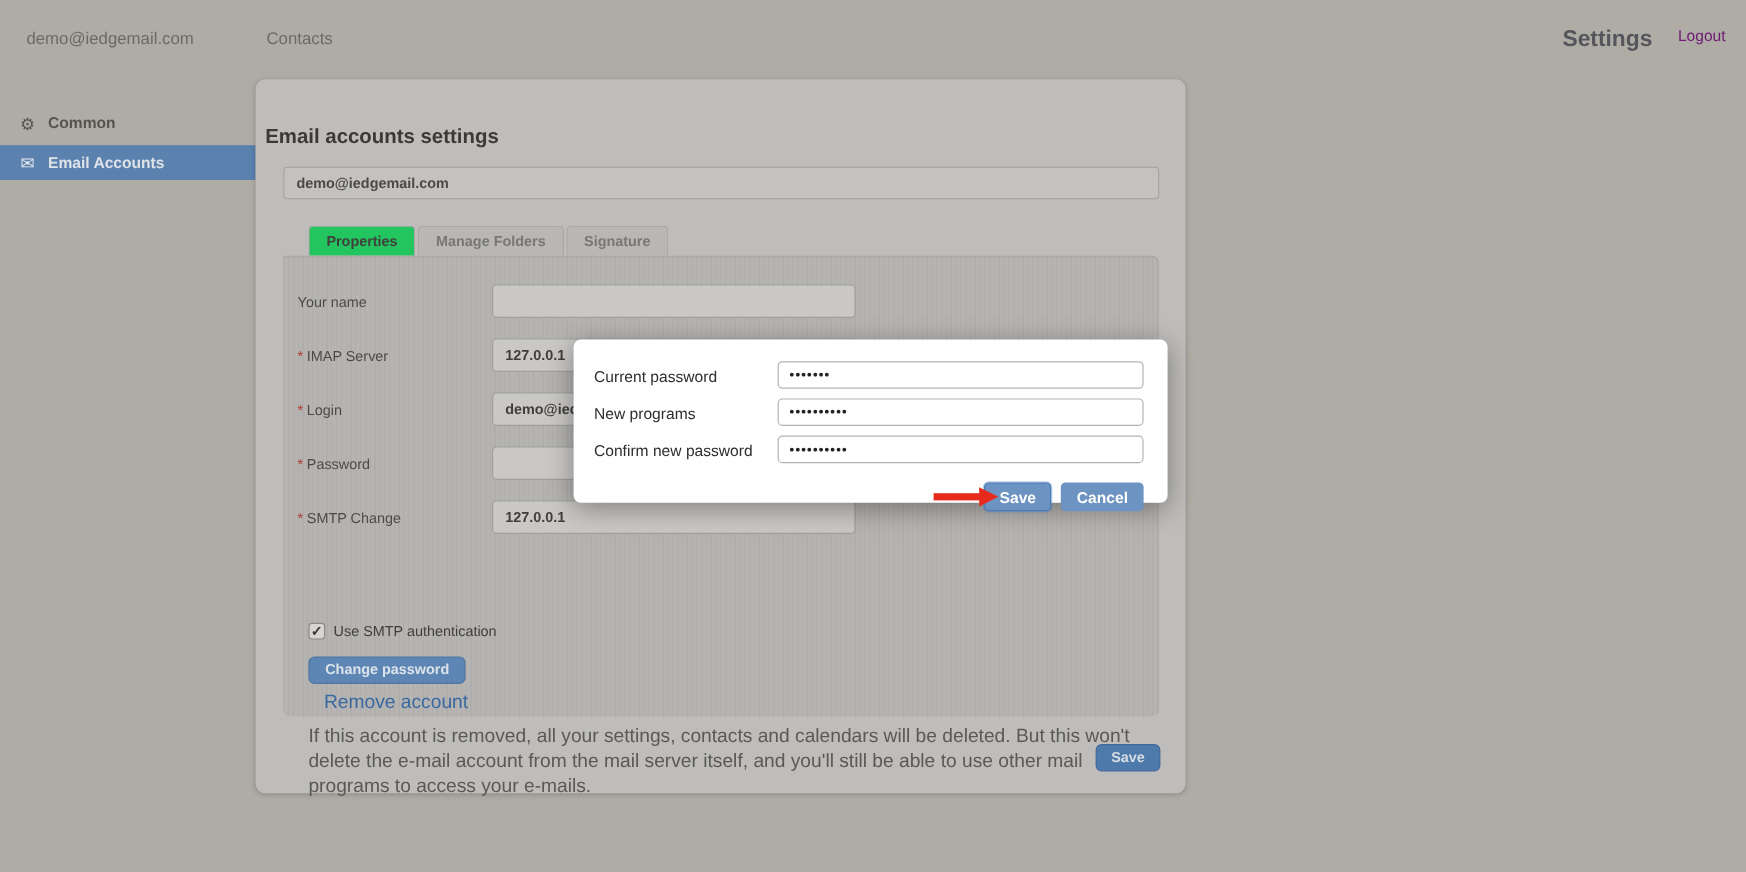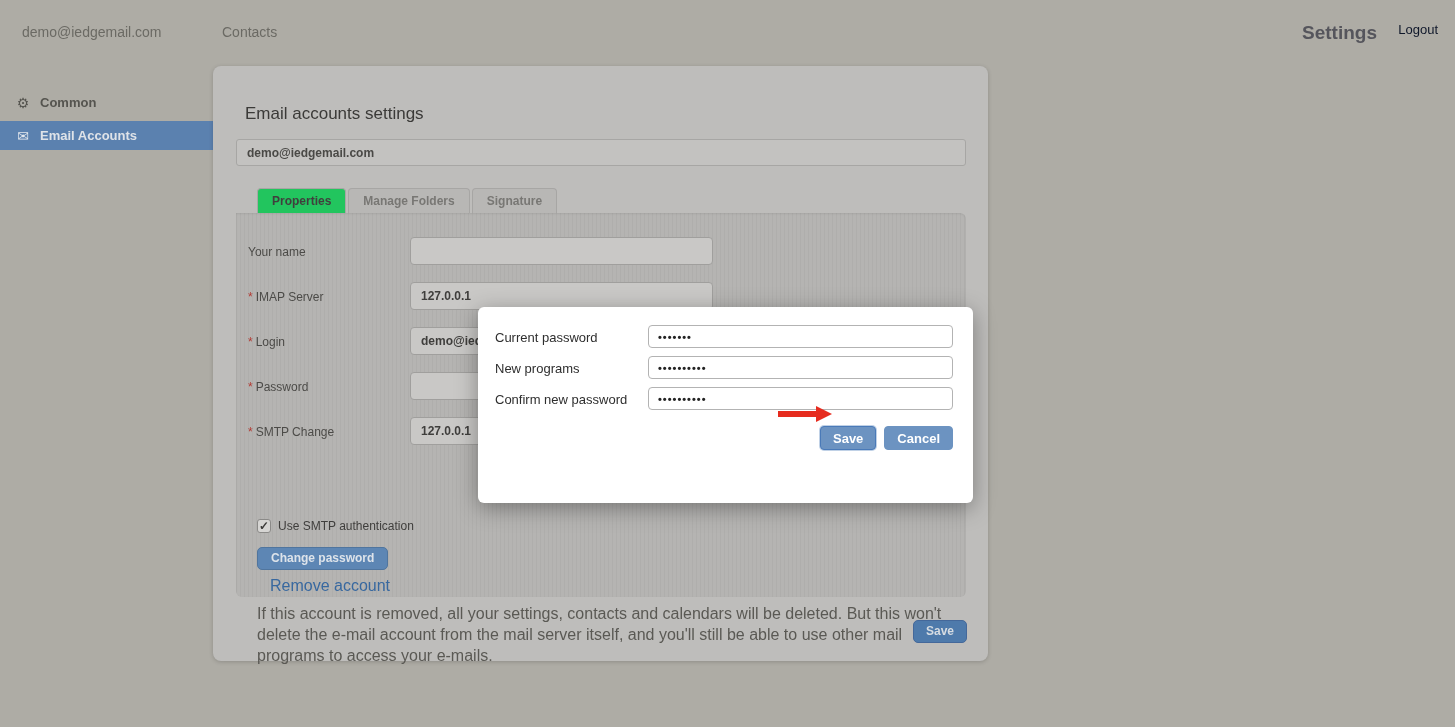--- a/index.html
+++ b/index.html
@@ -15,7 +15,7 @@
   .topbar-email { position: absolute; left: 22px; top: 24px; font-size: 14px; color: #6b6a64; }
   .topbar-contacts { position: absolute; left: 222px; top: 24px; font-size: 14px; color: #6b6a64; cursor: pointer; }
   .topbar-settings { position: absolute; right: 78px; top: 22px; font-size: 19px; color: #55555c; font-weight: bold; cursor: pointer; }
-  .topbar-logout { position: absolute; right: 17px; top: 22px; font-size: 13px; color: #0f172a; cursor: pointer; }
+  .topbar-logout { position: absolute; right: 17px; top: 22px; font-size: 13px; color: #701a75; cursor: pointer; }
 
   
   .sidebar { position: absolute; left: 0; top: 88px; width: 213px; }

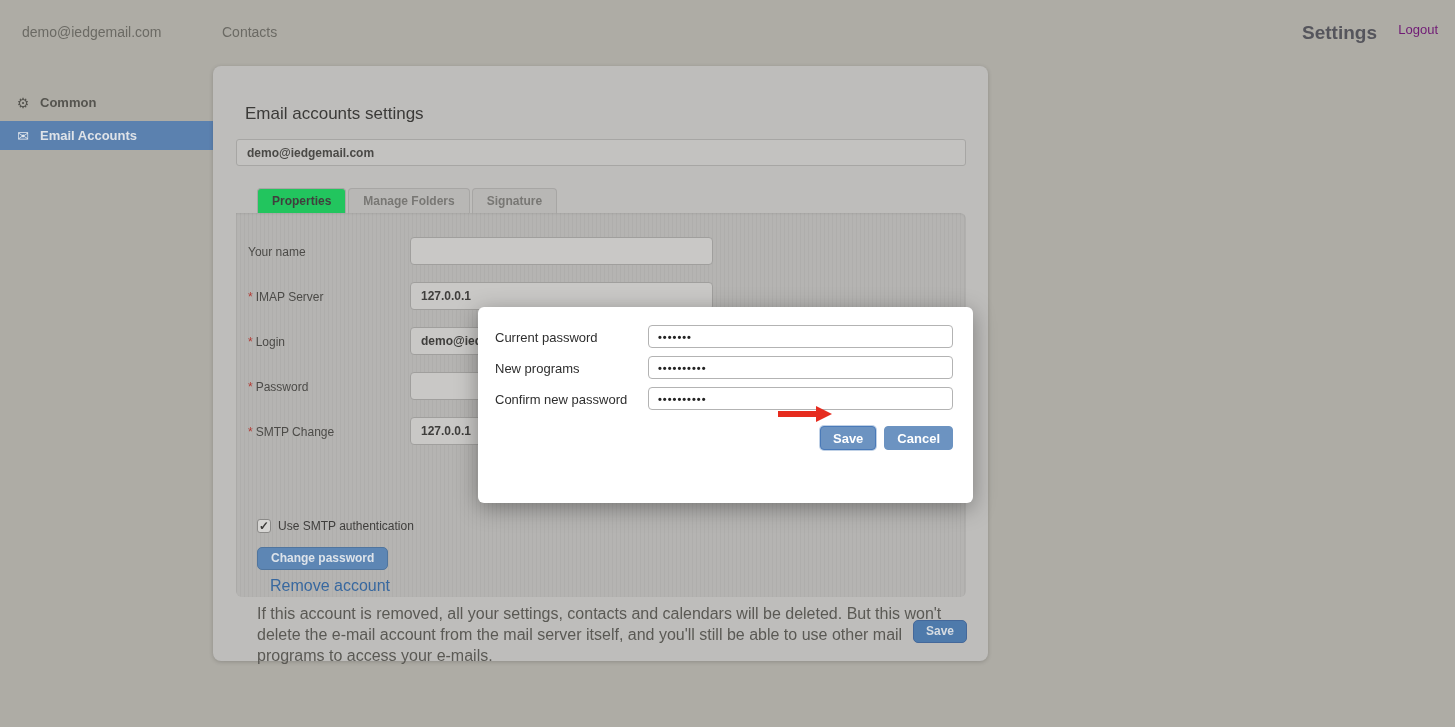--- a/index.html
+++ b/index.html
@@ -32,7 +32,7 @@
     background: #bebdbb; border-radius: 8px;
     box-shadow: 0 1px 4px rgba(0,0,0,0.18);
   }
-  .panel-title { position: absolute; left: 32px; top: 38px; font-size: 17px; font-weight: normal; color: #3b3a38; }
+  .panel-title { position: absolute; left: 8px; top: 38px; font-size: 17px; font-weight: bold; color: #3b3a38; }
   .account-bar {
     position: absolute; left: 23px; top: 73px; width: 730px; height: 27px;
     background: #c3c2c0; border: 1px solid #a7a6a4; border-radius: 3px;

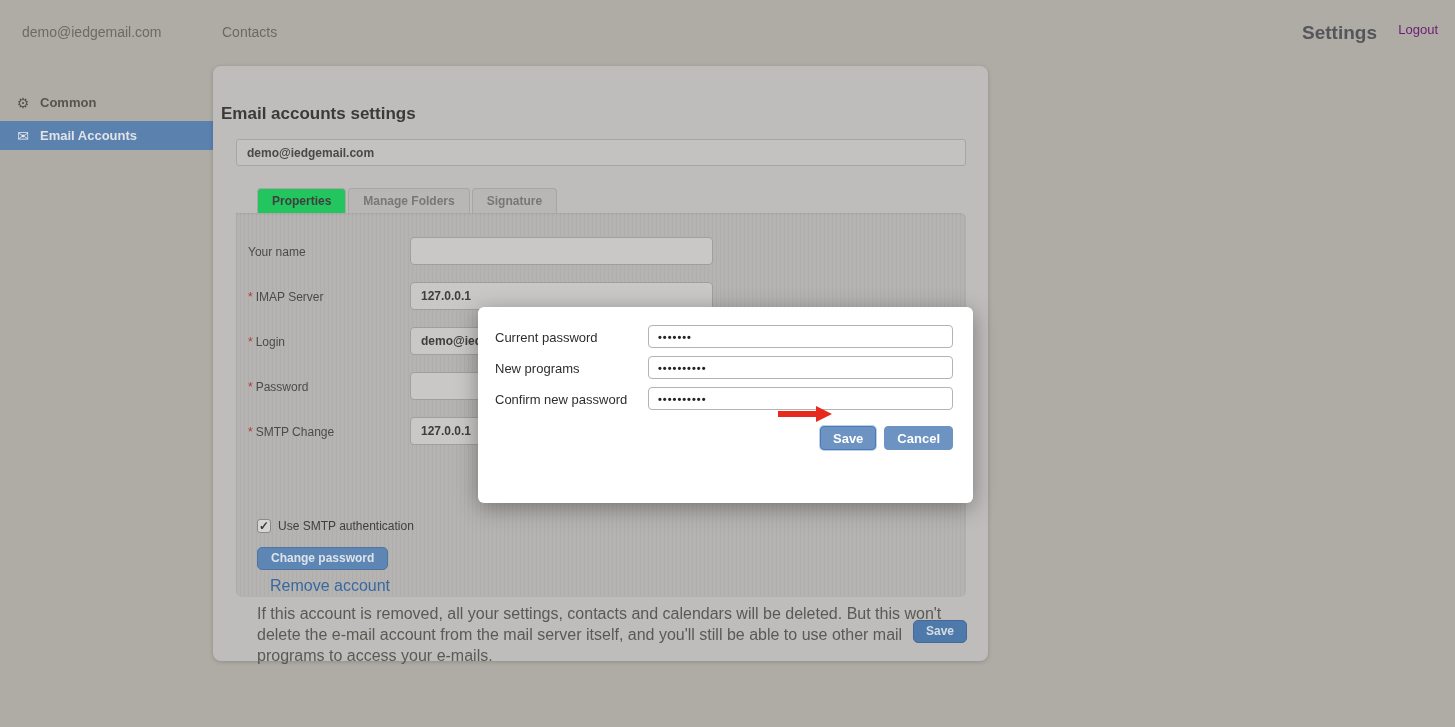--- a/index.html
+++ b/index.html
@@ -96,10 +96,9 @@
 
   
   .modal {
-    position: absolute; left: 478px; top: 283px; width: 495px; height: 196px;
+    position: absolute; left: 478px; top: 283px; width: 495px; height: 136px;
     background: #ffffff; border-radius: 6px;
     box-shadow: 0 5px 22px rgba(0,0,0,0.35);
-    margin-top: 24px;
   }
   .mrow { position: absolute; left: 0; width: 100%; height: 23px; }
   .mrow .mlabel { position: absolute; left: 17px; top: 5px; font-size: 13px; color: #2e2e2e; white-space: nowrap; }

